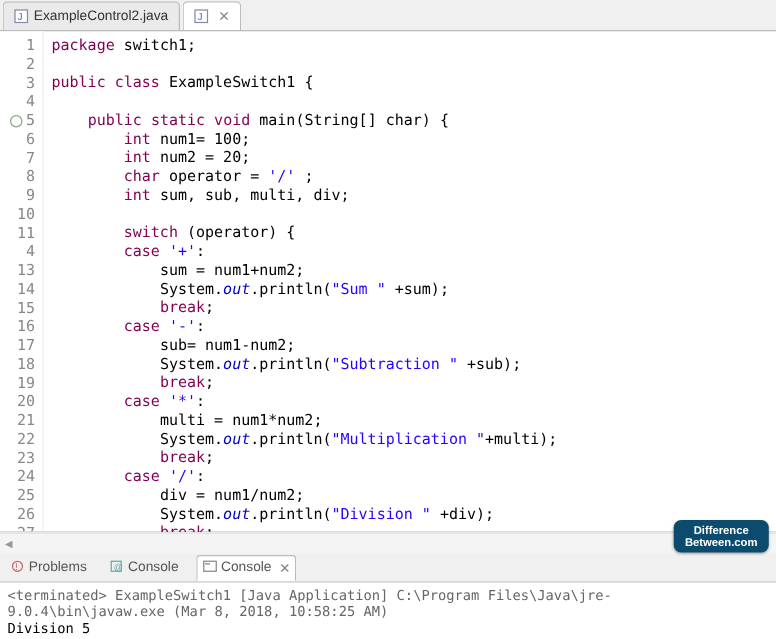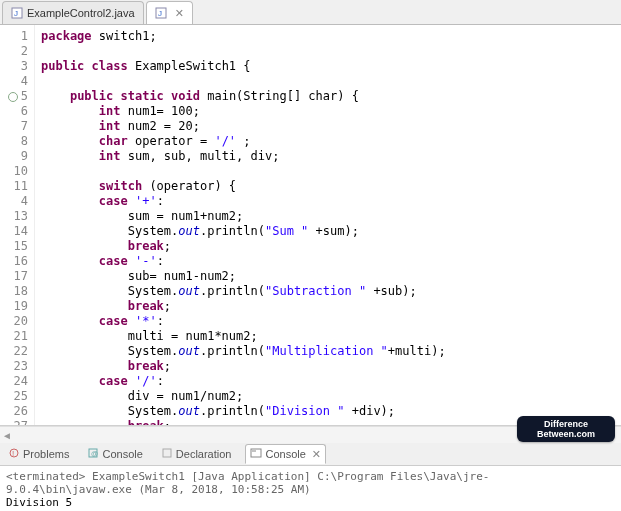--- a/index.html
+++ b/index.html
@@ -13,7 +13,7 @@
   .gutter .ln{height:15px}
   .gutter .ln.circ::before{content:"";display:inline-block;width:8px;height:8px;border:1px solid #8a8;border-radius:50%;margin-right:3px;vertical-align:middle}
   .code{flex:1;padding:4px 0 4px 6px;font-family:Consolas,monospace;font-size:12px;line-height:15px;white-space:pre;overflow:auto}
-  .kw{color:#7f0055;font-weight:bold}
+  .kw{color:#7f0055;font-weight:normal}
   .str{color:#2a00ff}
   .fld{color:#0000c0;font-style:italic}
   .hscroll{height:16px;background:#f4f4f4;border-top:1px solid #e0e0e0;display:flex;align-items:center}

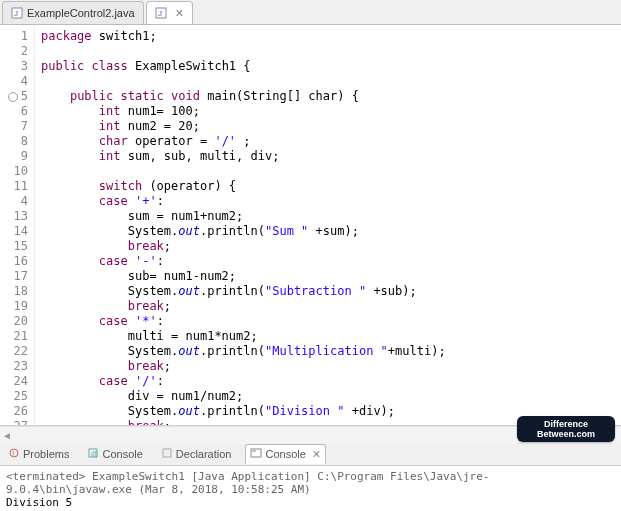--- a/index.html
+++ b/index.html
@@ -24,7 +24,7 @@
   .btab .close{color:#888;margin-left:3px}
   .console{padding:4px 6px;font-family:Consolas,monospace;font-size:11px}
   .console .hdr{color:#666}
-  .badge{position:absolute;right:6px;top:416px;background:#0f172a;color:#fff;font-size:9px;font-weight:bold;padding:3px 20px;border-radius:6px;line-height:10px;text-align:center;box-shadow:0 1px 2px rgba(0,0,0,.3)}
+  .badge{position:absolute;right:6px;top:416px;background:#0c4a6e;color:#fff;font-size:9px;font-weight:bold;padding:3px 9px;border-radius:6px;line-height:10px;text-align:center;box-shadow:0 1px 2px rgba(0,0,0,.3)}
   .ico{display:inline-block;vertical-align:middle}
 </style>
 </head>

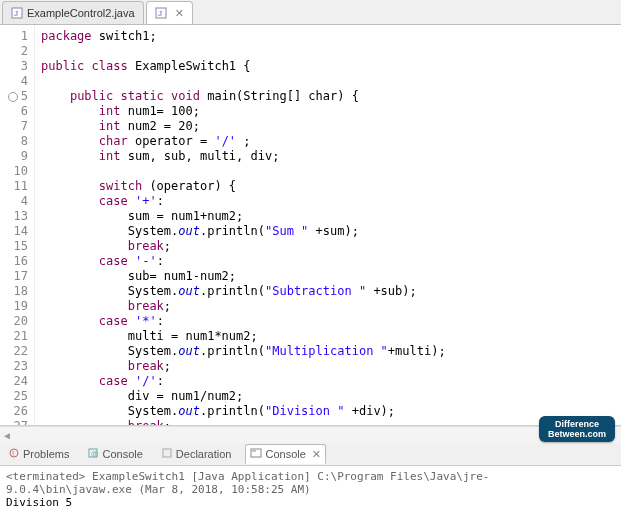--- a/index.html
+++ b/index.html
@@ -134,12 +134,6 @@
         </svg></span>
     <span>Console</span>
   </div>
-  <div class="btab">
-    <span class="ico"><svg width="12" height="12">
-          <rect x="2" y="2" width="8" height="8" fill="#eee" stroke="#aaa"></rect>
-        </svg></span>
-    <span>Declaration</span>
-  </div>
   <div class="btab active">
     <span class="ico"><svg width="12" height="12">
           <rect x="1" y="2" width="10" height="8" fill="#fff" stroke="#888"></rect>

